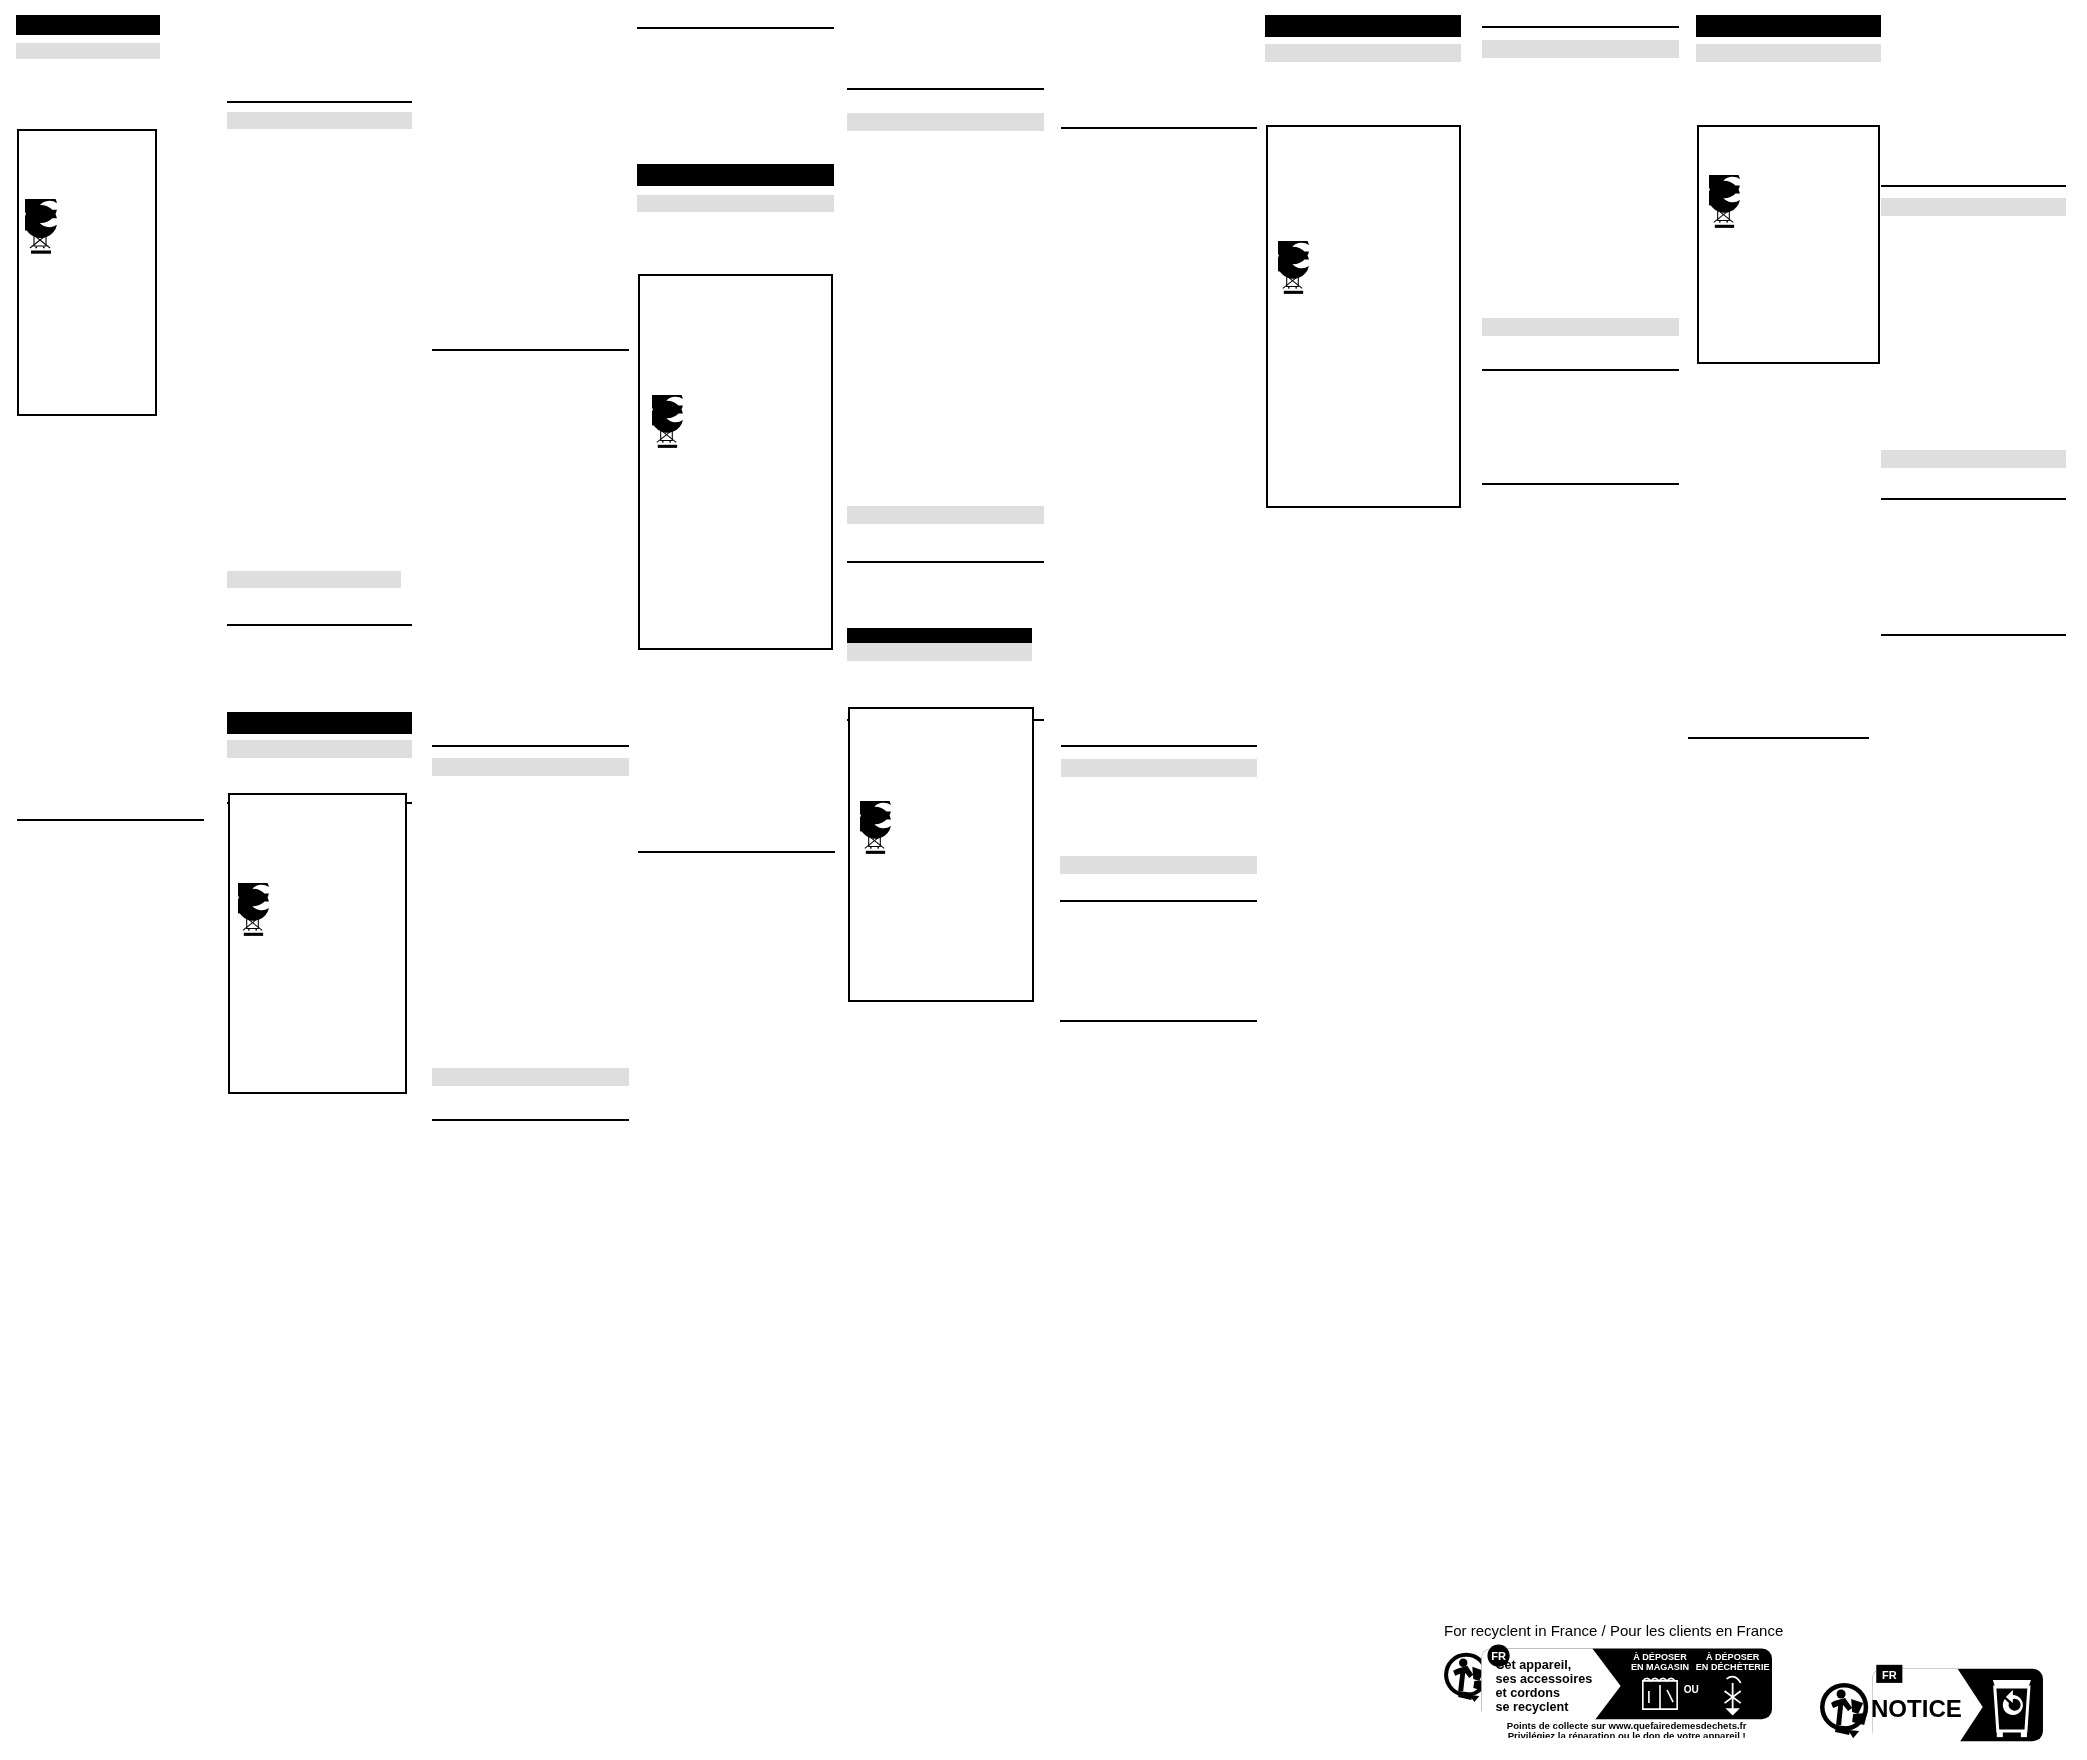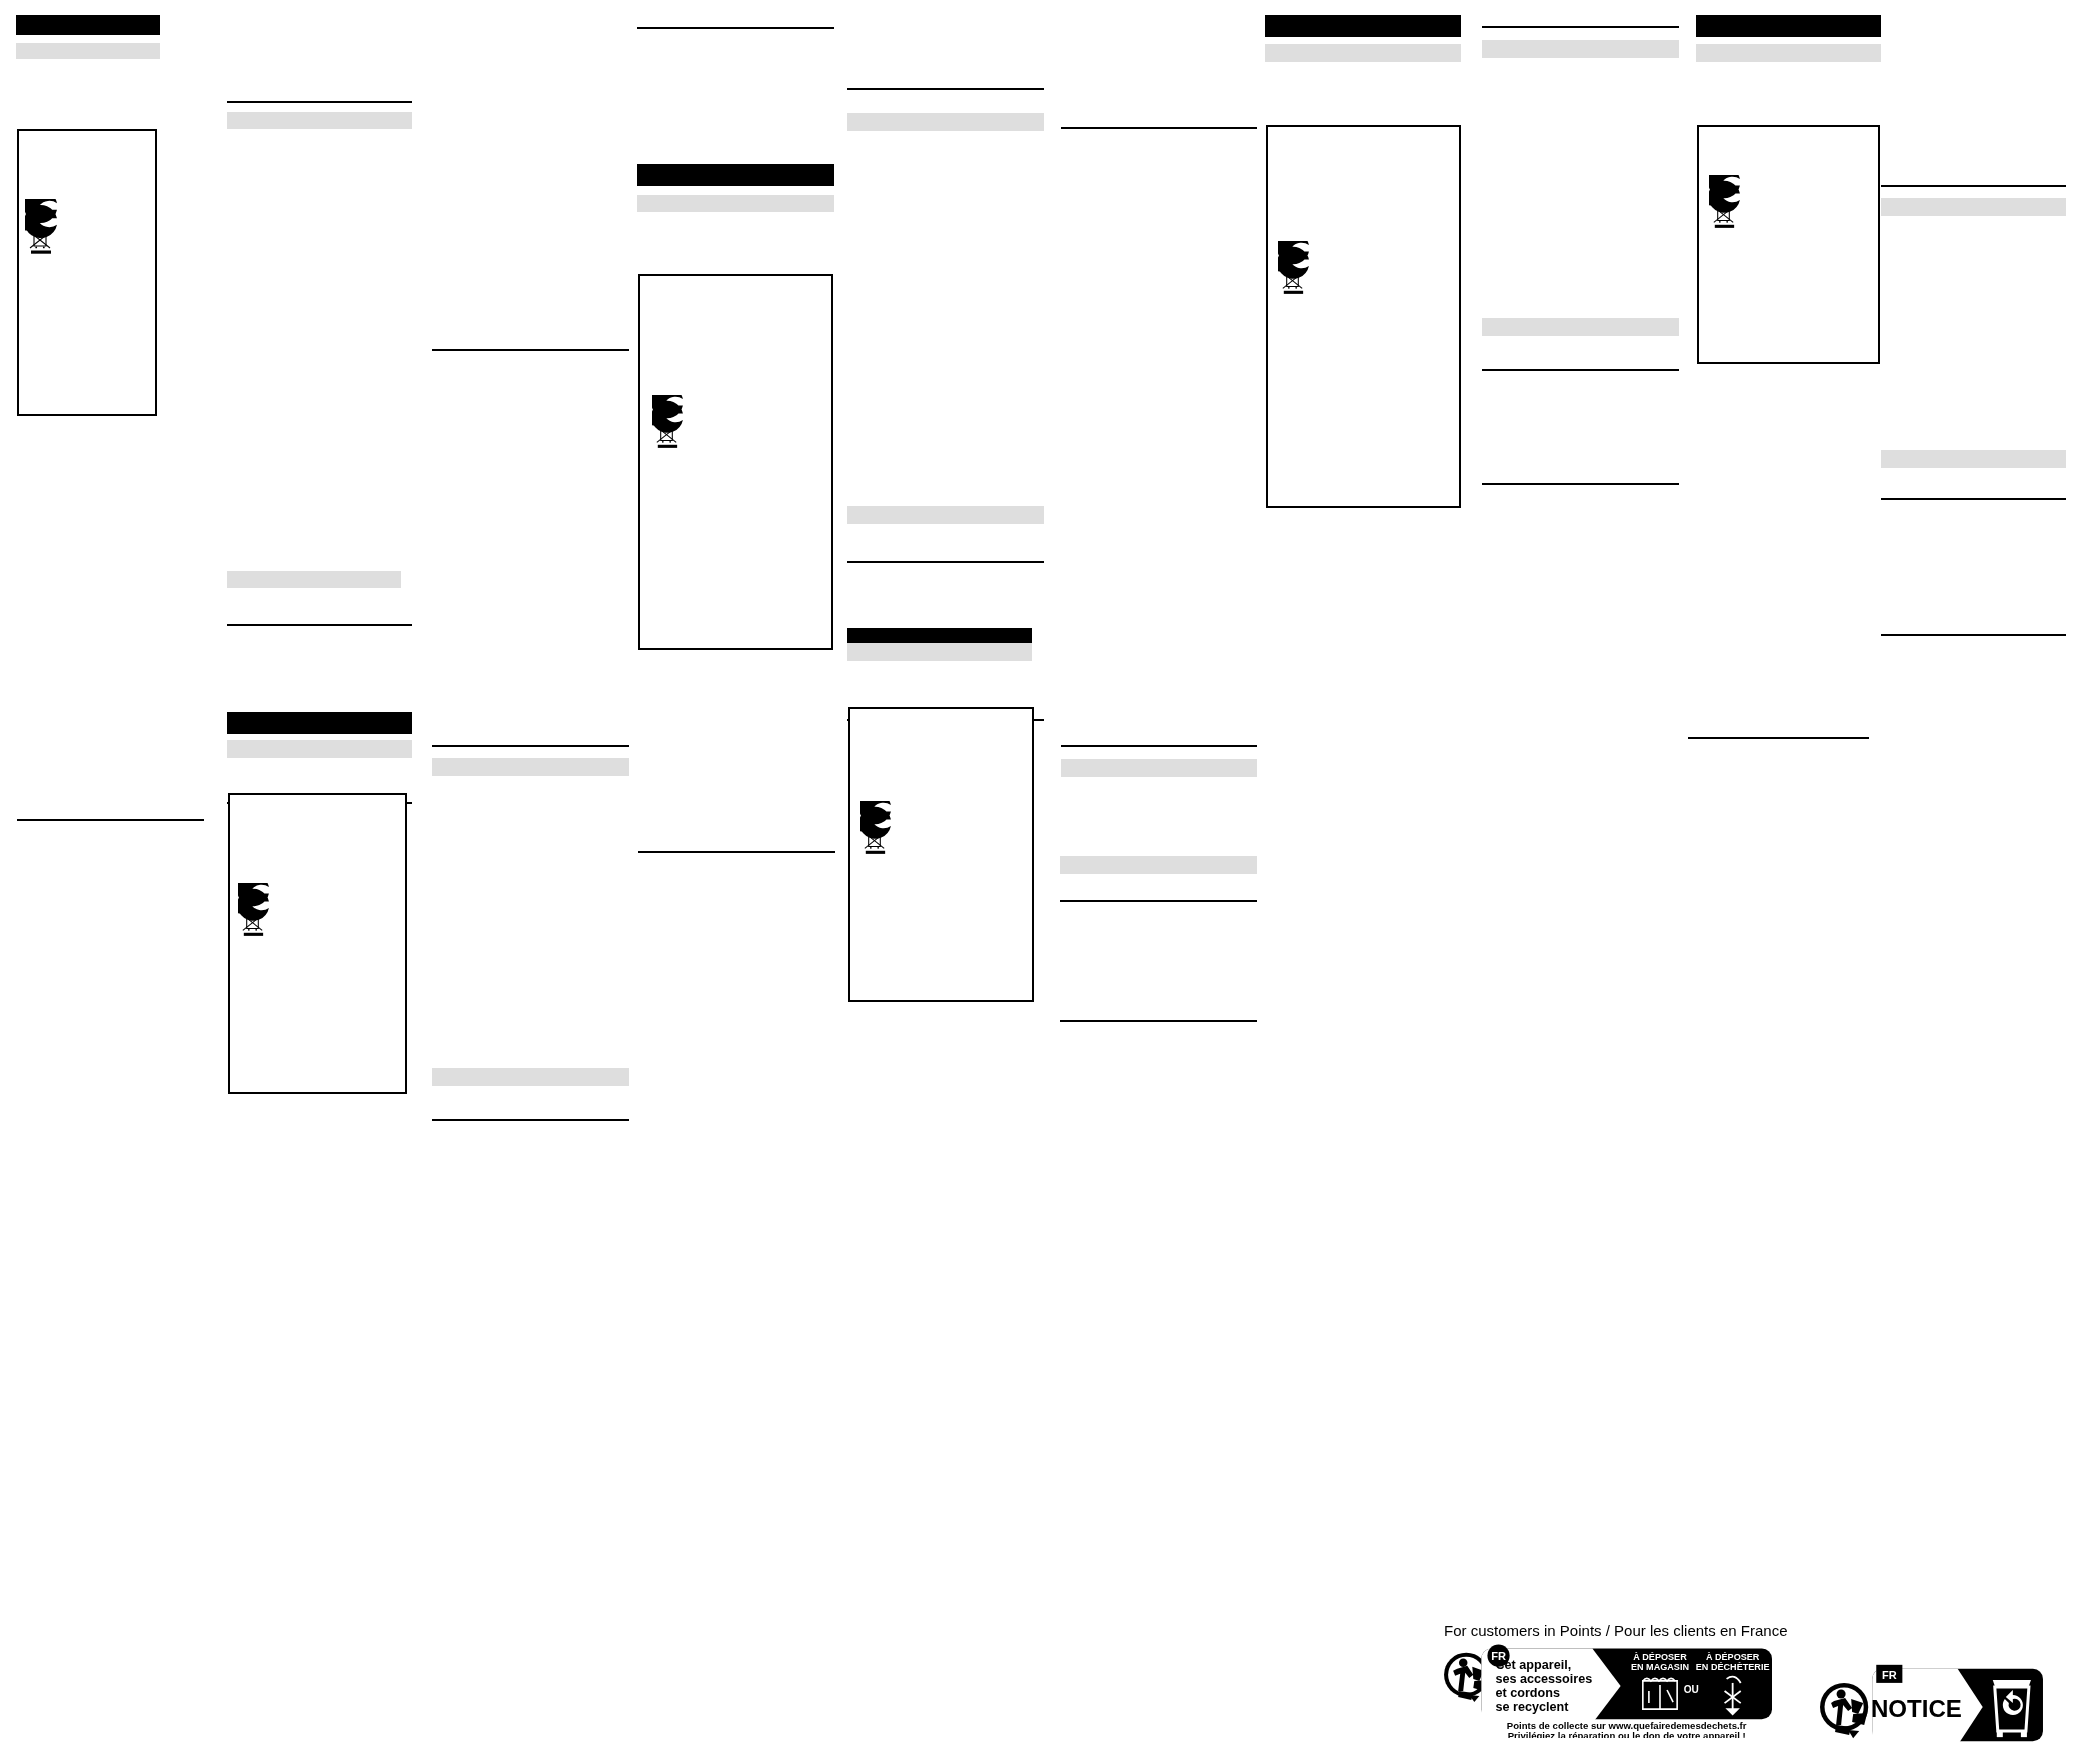--- a/index.html
+++ b/index.html
@@ -204,7 +204,7 @@
 
   <div class="fr-block" style="left:1444px;top:1622px;width:637px;height:119px;">
 
-    <div class="fr-caption" style="position:absolute;left:0;top:0;">For customers in Points / Pour les clients en France</div>
+    <div class="fr-caption" style="position:absolute;left:0;top:0;">For recyclent in France / Pour les clients en France</div>
 
     <svg class="fr-logos" viewBox="0 0 330 92" style="left:-5px;top:22px;width:333px;height:94px;">
 

